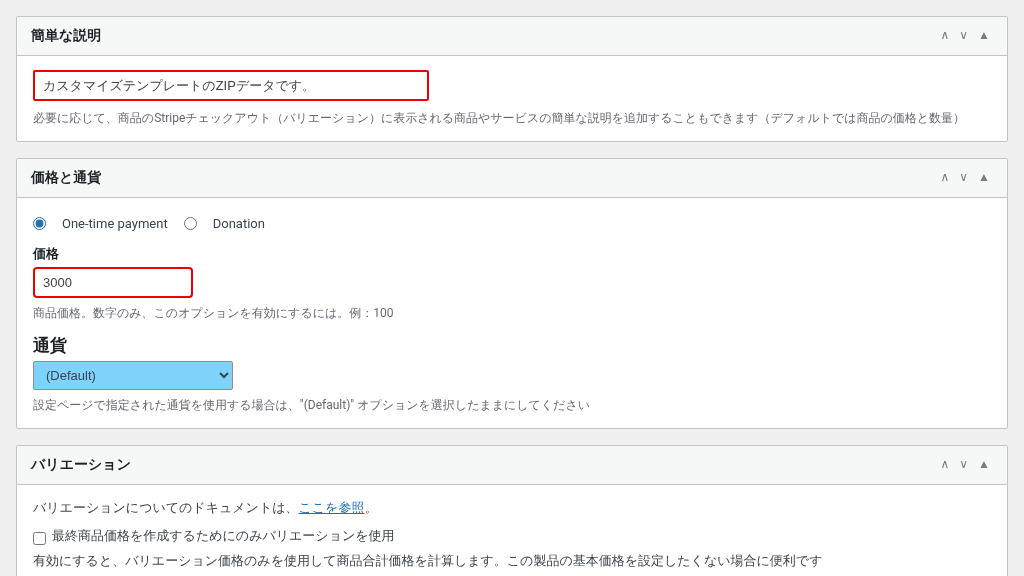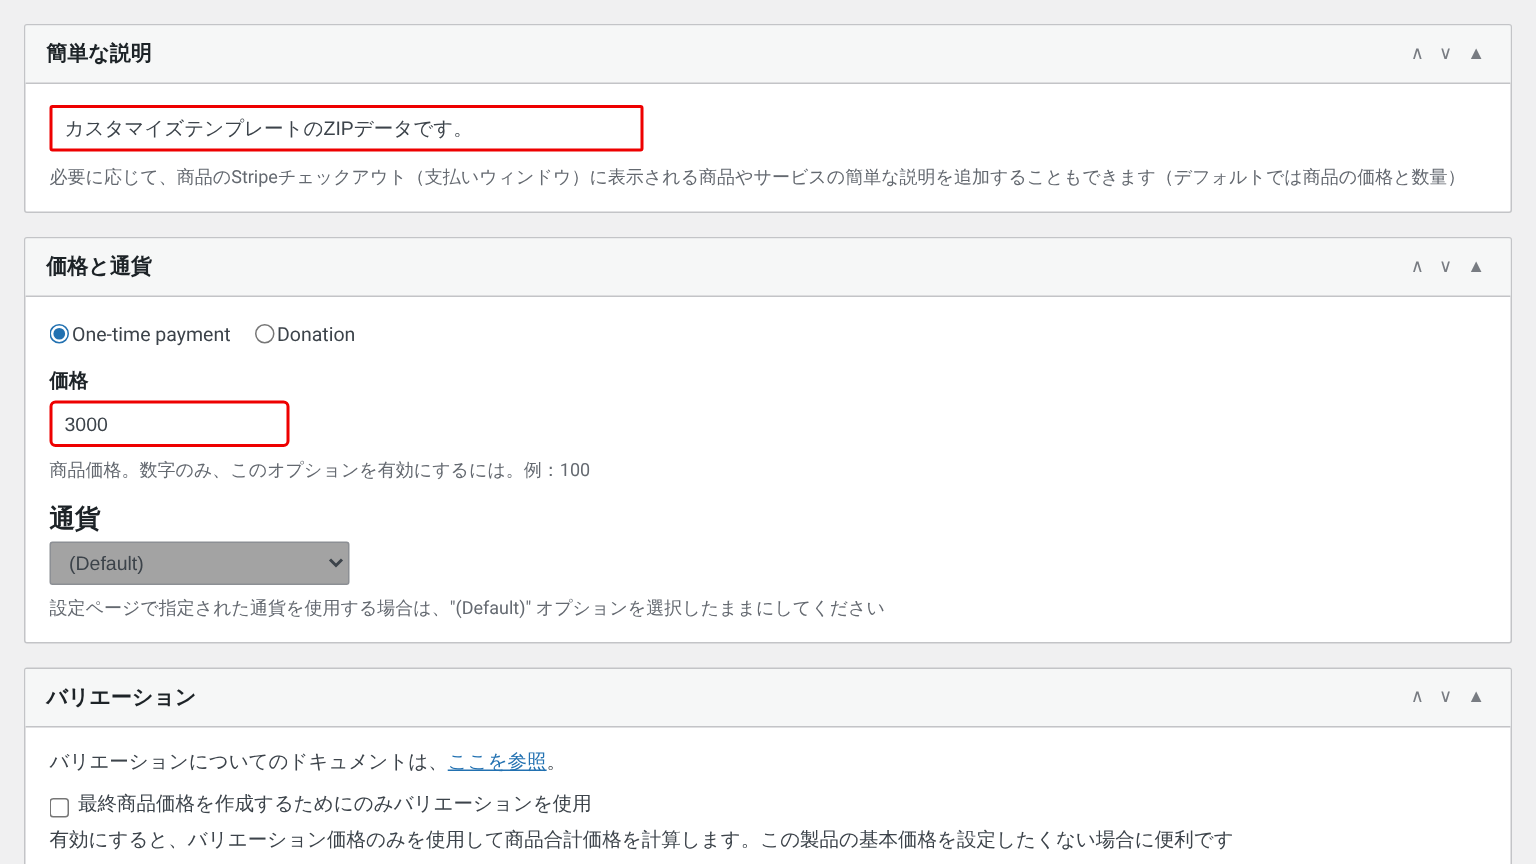--- a/index.html
+++ b/index.html
@@ -162,7 +162,7 @@
   </div>
   <div class="section-body">
     <input type="text" class="description-input" value="カスタマイズテンプレートのZIPデータです。" style="">
-    <p class="help-text">必要に応じて、商品のStripeチェックアウト（支払いウィンドウ）に表示される商品やサービスの簡単な説明を追加することもできます（デフォルトでは商品の価格と数量）</p>
+    <p class="help-text">必要に応じて、商品のStripeチェックアウト（バリエーション）に表示される商品やサービスの簡単な説明を追加することもできます（デフォルトでは商品の価格と数量）</p>
   </div>
 </div>
 

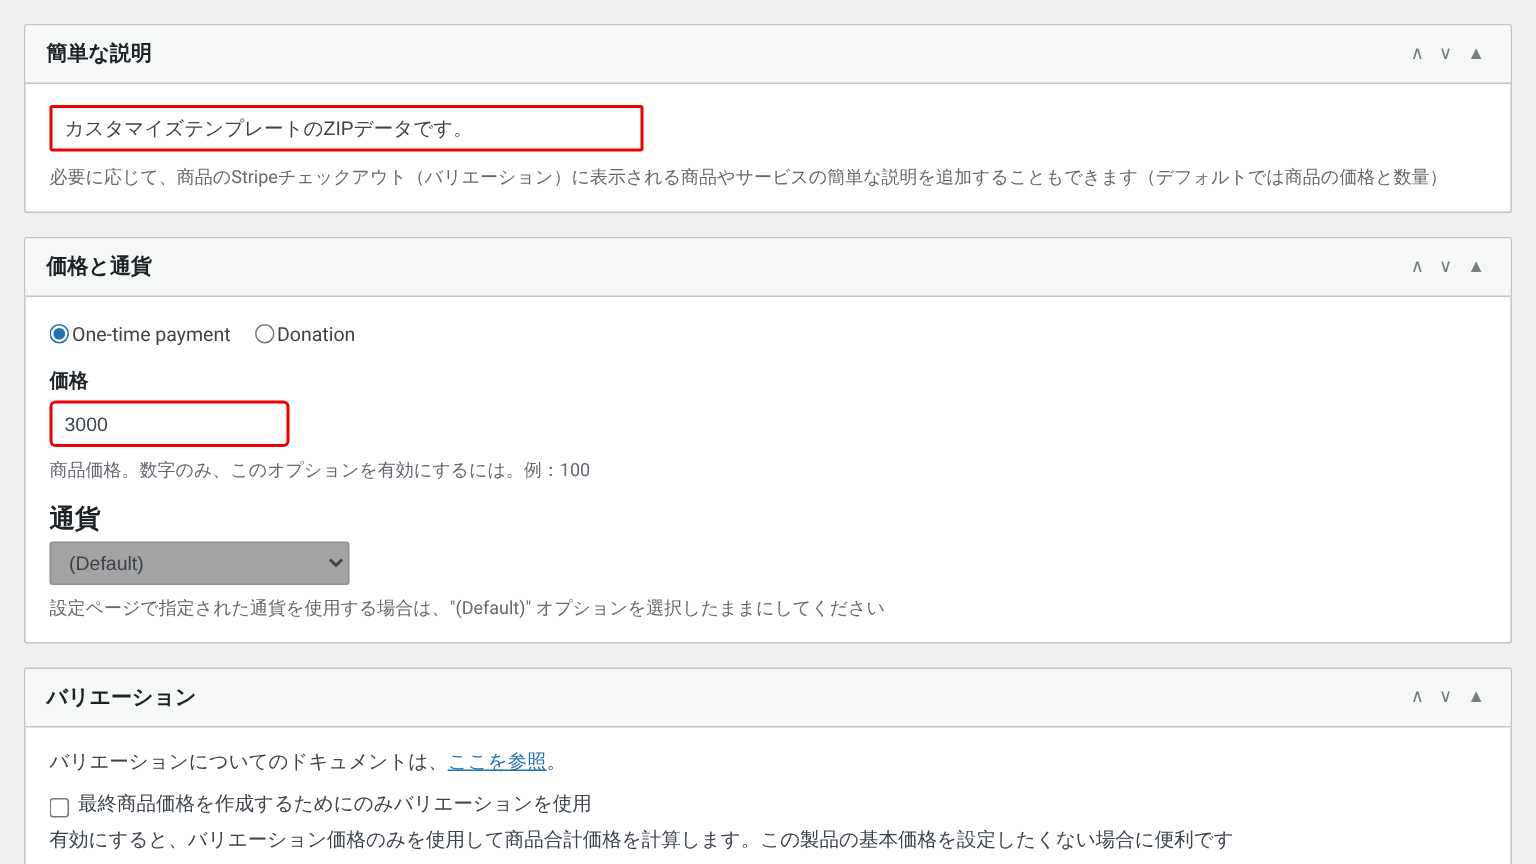--- a/index.html
+++ b/index.html
@@ -69,8 +69,8 @@
     }
     .radio-label {
       display: flex;
-      align-items: flex-start;
-      gap: 2px;
+      align-items: center;
+      gap: 16px;
       font-size: 13px;
       cursor: pointer;
     }

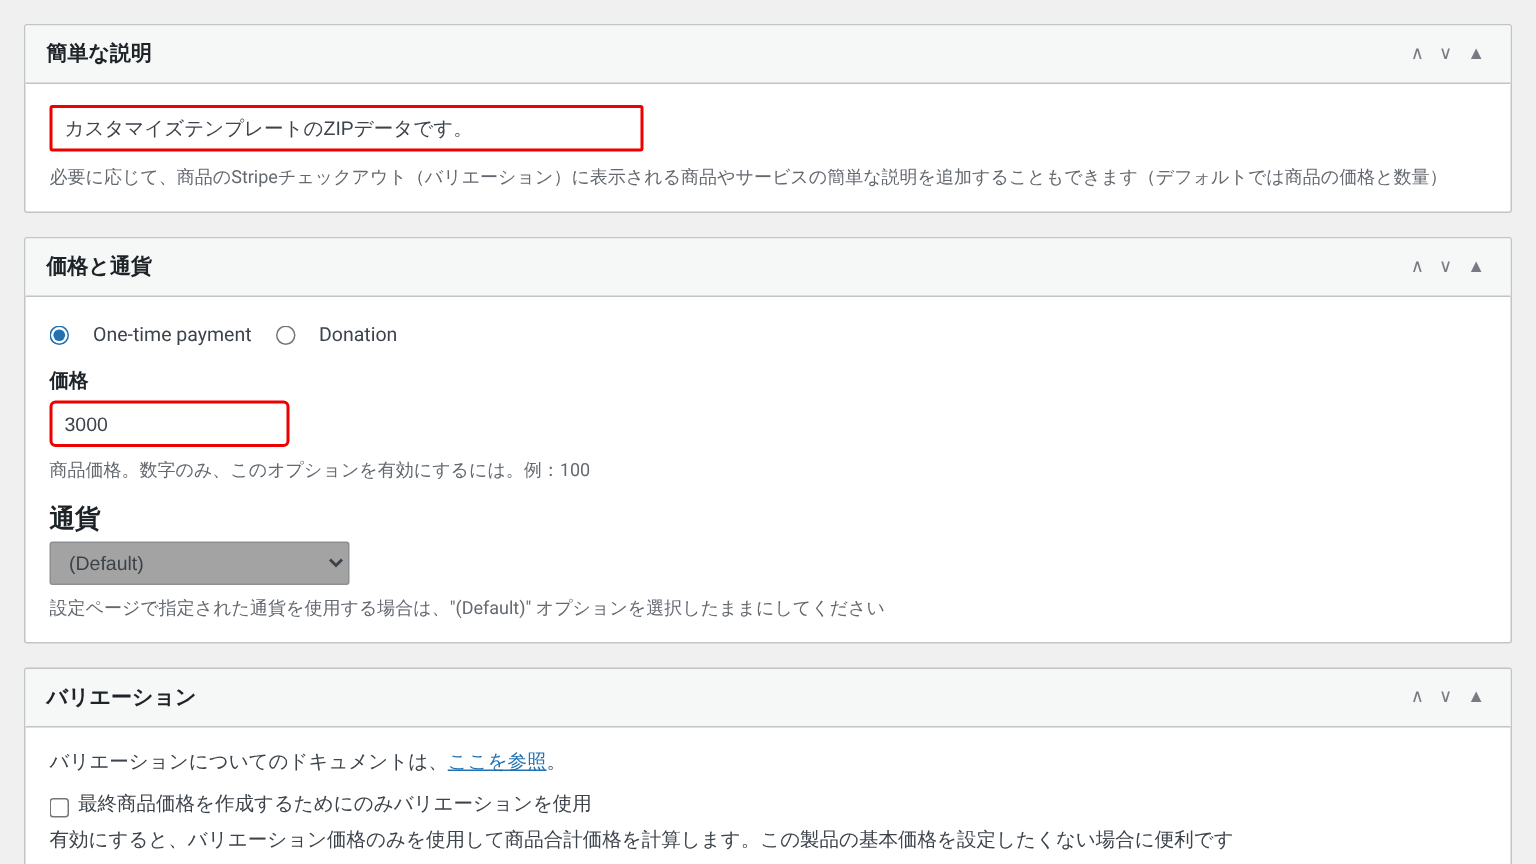--- a/index.html
+++ b/index.html
@@ -109,7 +109,7 @@
       padding: 5px 24px 5px 8px;
       font-size: 13px;
       color: #3c434a;
-      background: #a3a3a3;
+      background: #7dd3fc;
       width: 200px;
       display: block;
       margin-bottom: 6px;

